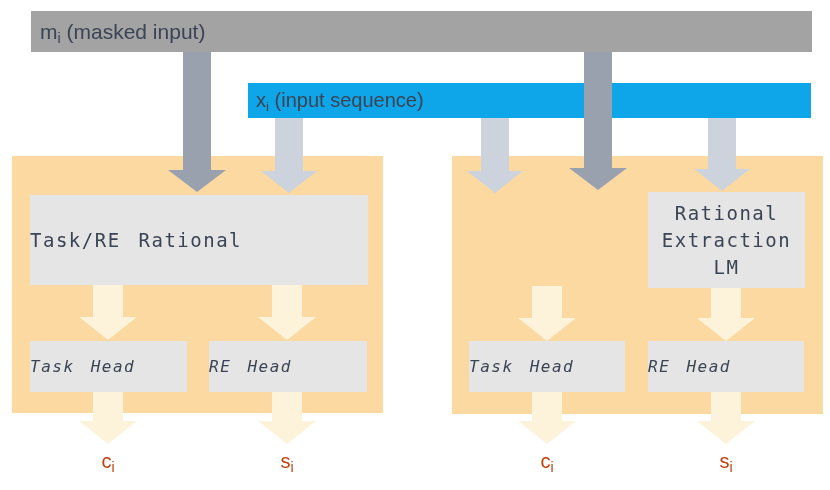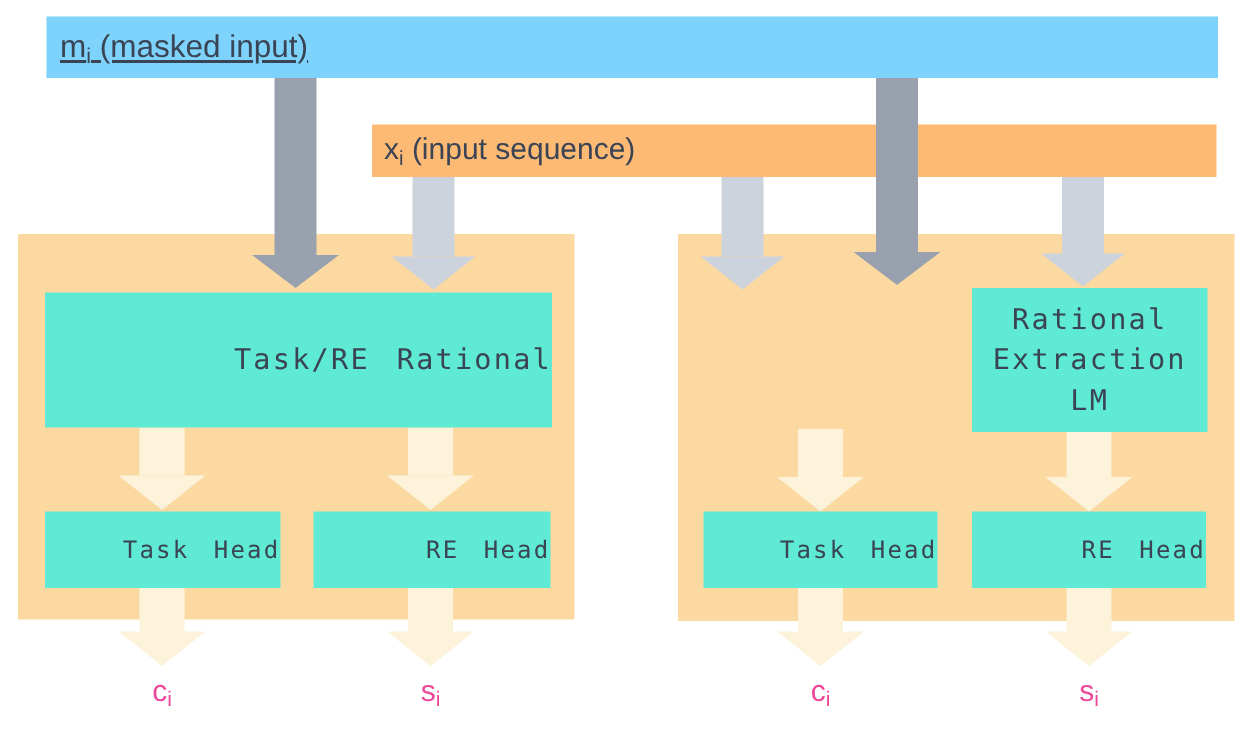--- a/index.html
+++ b/index.html
@@ -20,7 +20,7 @@
     align-items: center;
     font-size: 21px;
   }
-  .banner-dark { background: #7dd3fc; text-decoration: underline; }
+  .banner-dark { background: #a3a3a3; }
   .banner-light { background: #fdba74; font-size: 20px; }
   .banner sub {
     font-size: 68%;

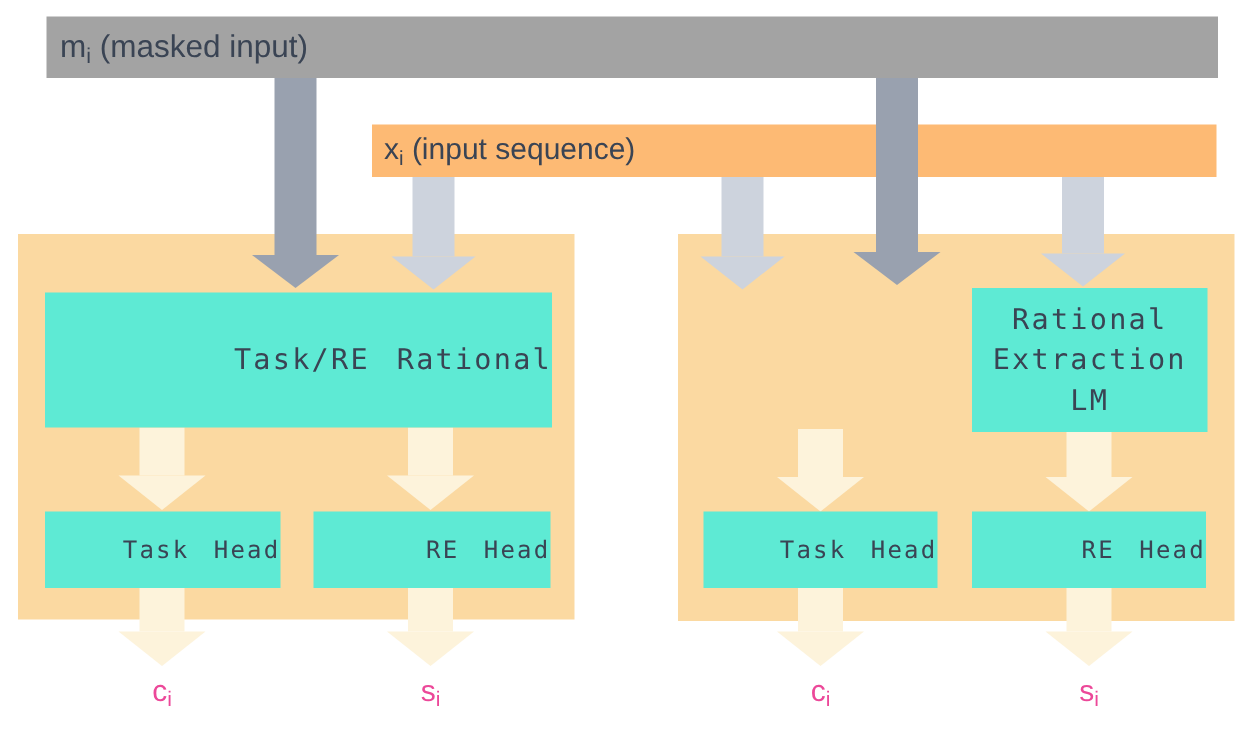--- a/index.html
+++ b/index.html
@@ -21,7 +21,7 @@
     font-size: 21px;
   }
   .banner-dark { background: #a3a3a3; }
-  .banner-light { background: #fdba74; font-size: 20px; }
+  .banner-light { background: #0ea5e9; font-size: 20px; }
   .banner sub {
     font-size: 68%;
     vertical-align: -0.28em;

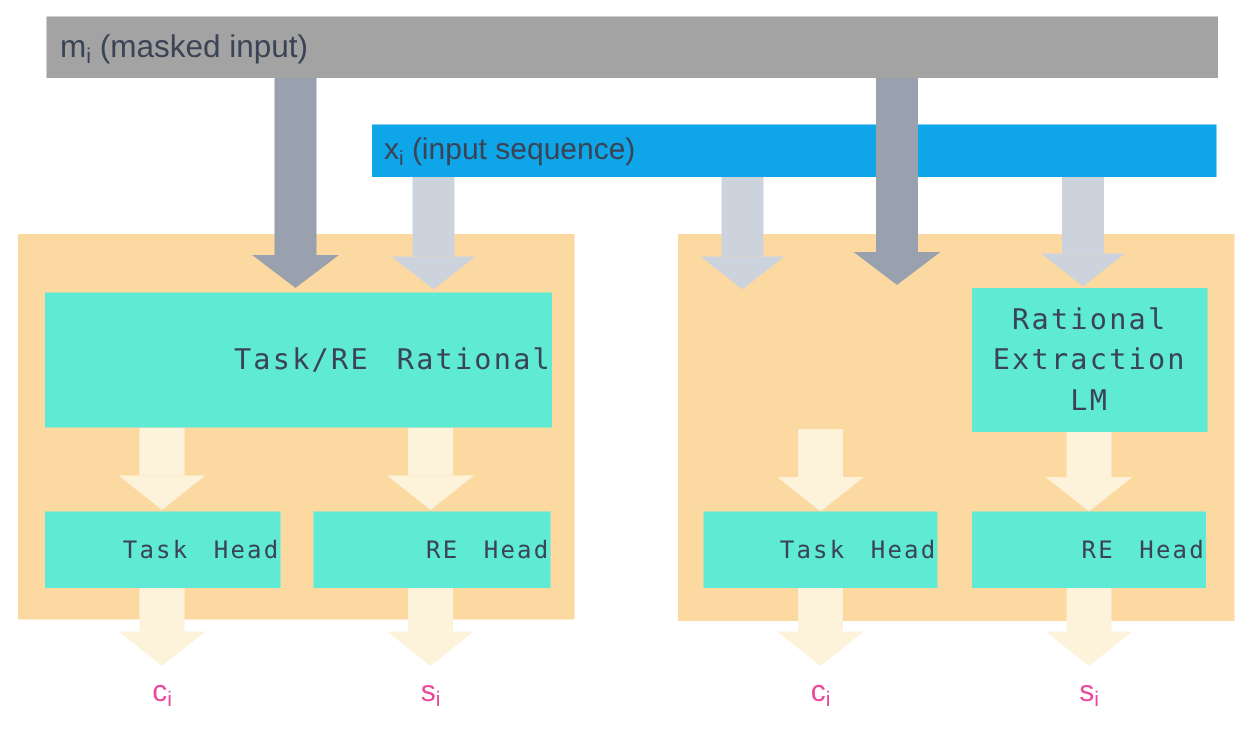--- a/index.html
+++ b/index.html
@@ -32,10 +32,10 @@
   .panel { position: absolute; background: #FBD9A1; }
   .box {
     position: absolute;
-    background: #5eead4;
+    background: #e5e5e5;
     display: flex;
     align-items: center;
-    justify-content: flex-end;
+    justify-content: flex-start;
     text-align: center;
     font-family: "DejaVu Sans Mono", monospace;
     letter-spacing: 1.5px;

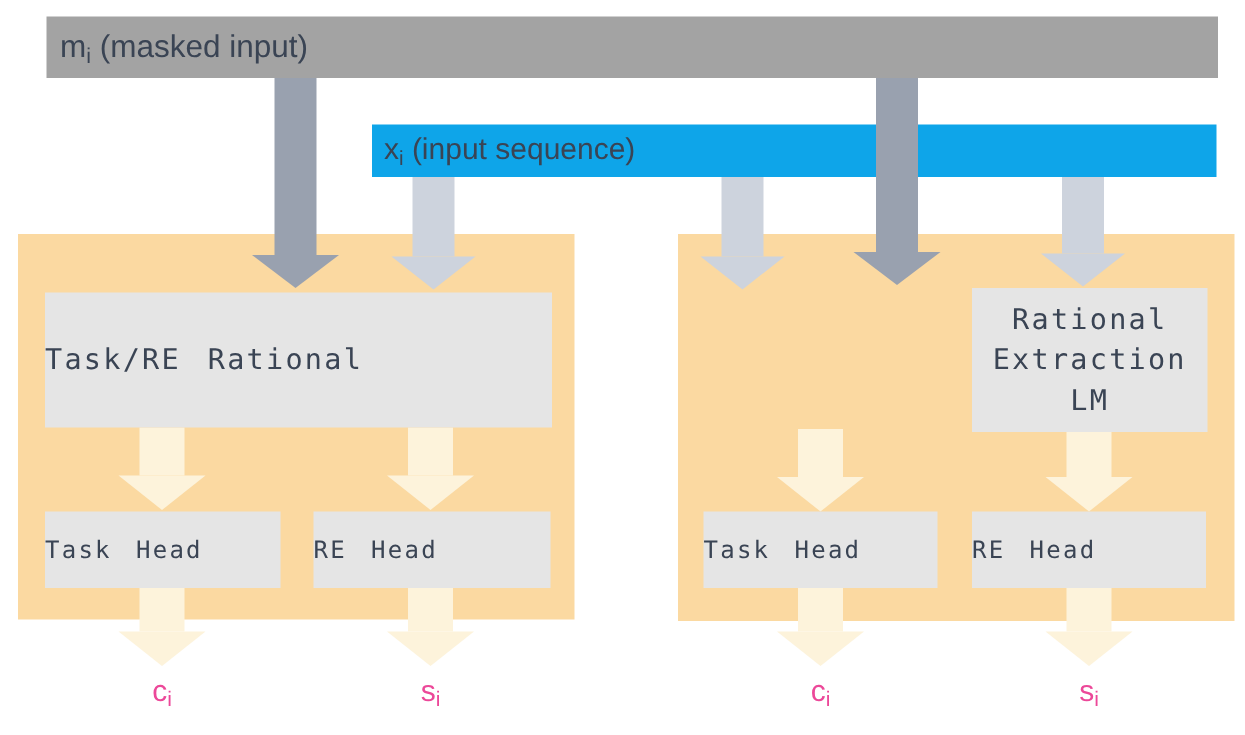--- a/index.html
+++ b/index.html
@@ -43,7 +43,7 @@
     color: #3A4454;
   }
   .box-lg { font-size: 19px; line-height: 27px; }
-  .box-sm { font-size: 16px; }
+  .box-sm { font-size: 16px; font-style: italic; }
 
   
   .stem { position: absolute; }

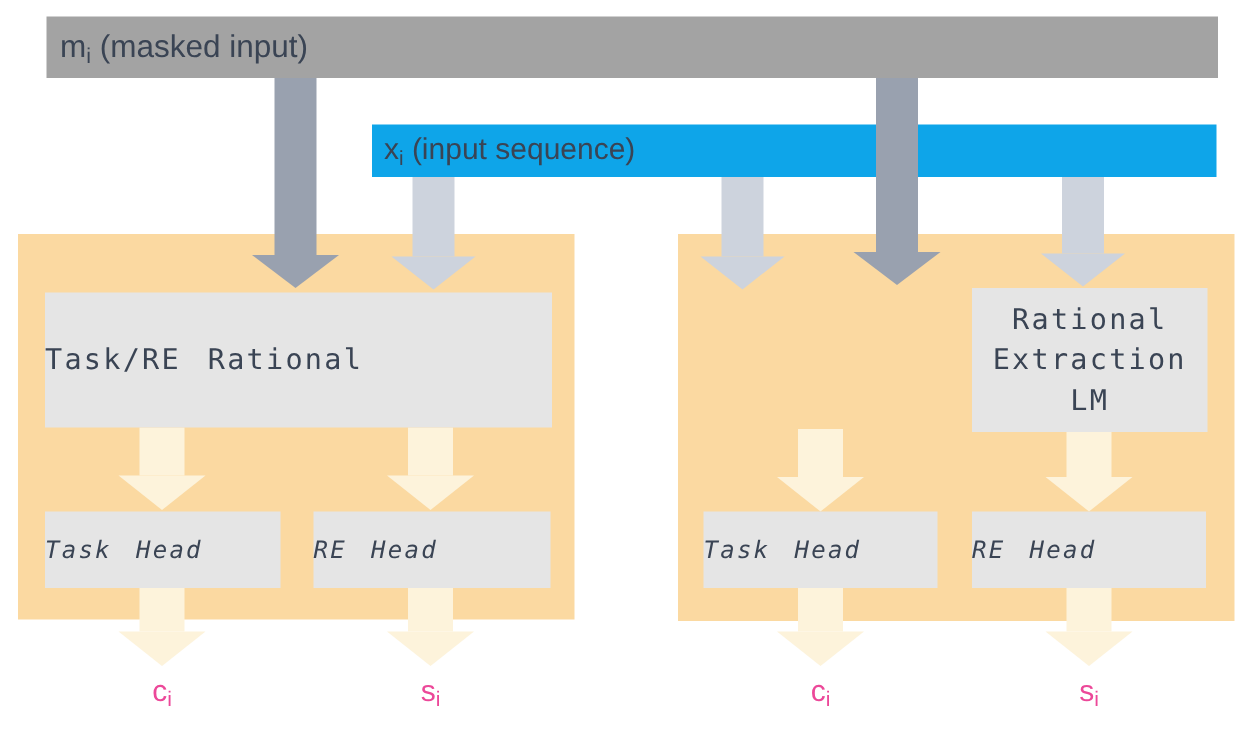--- a/index.html
+++ b/index.html
@@ -73,7 +73,7 @@
     width: 44px;
     text-align: center;
     font-size: 20px;
-    color: #ec4899;
+    color: #c2410c;
   }
   .out-label sub {
     font-size: 70%;

